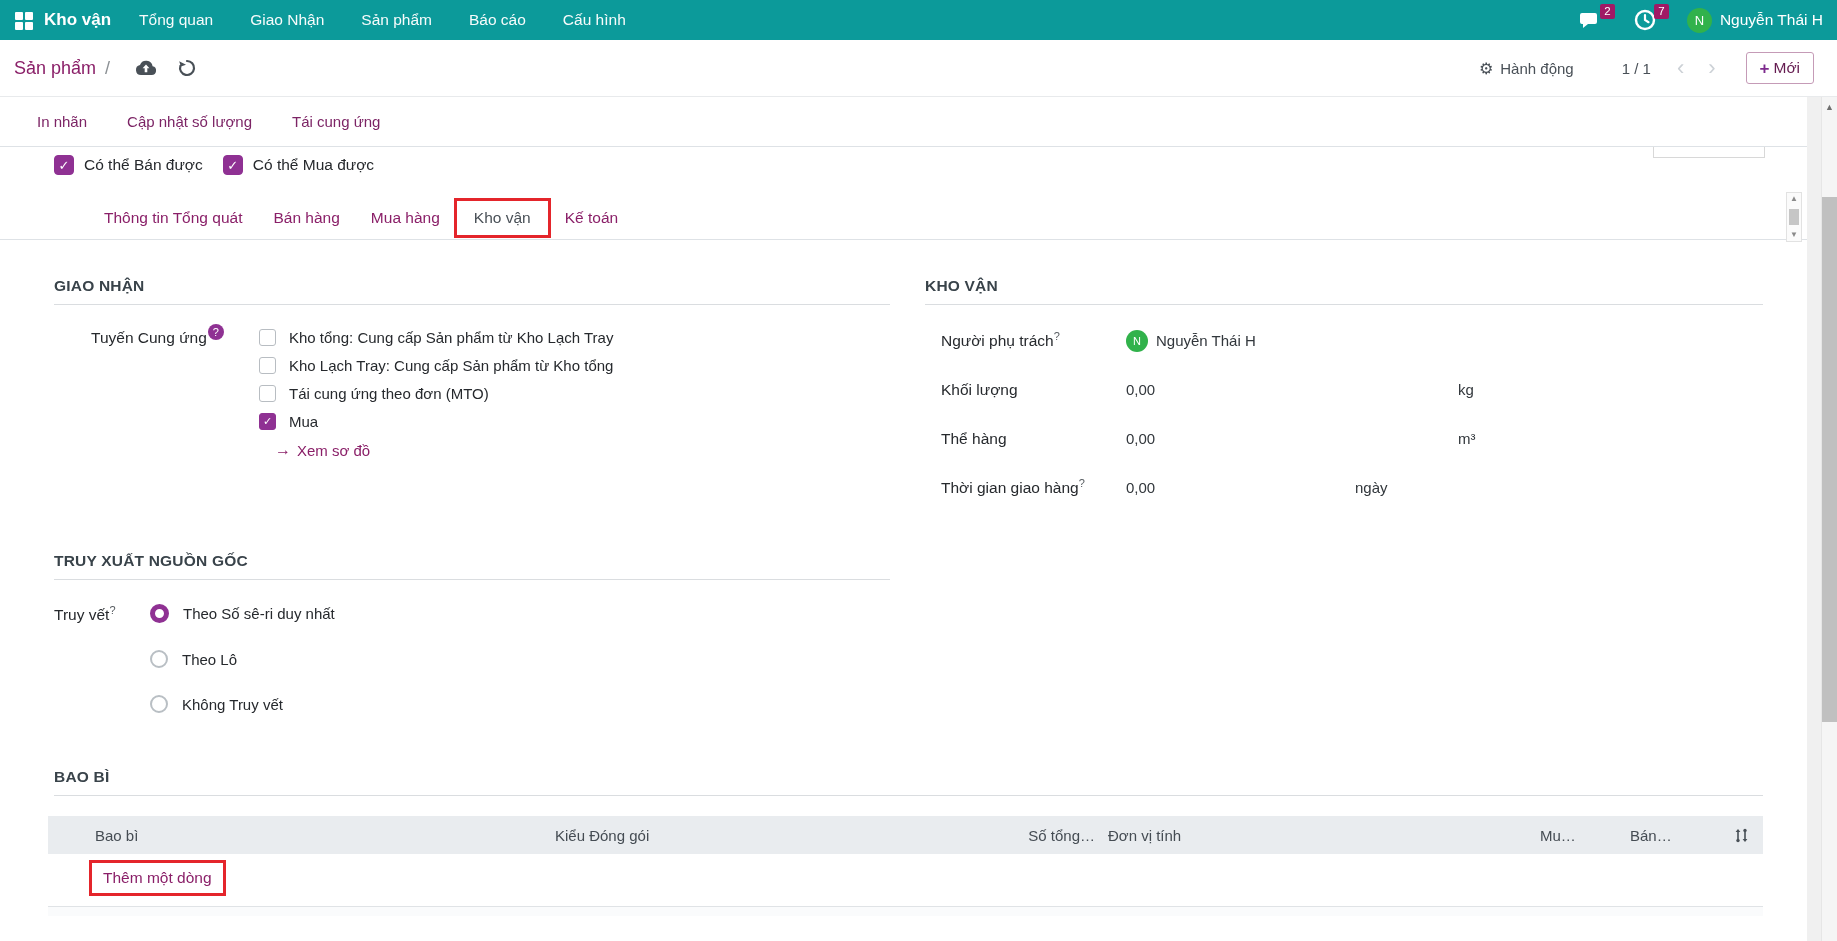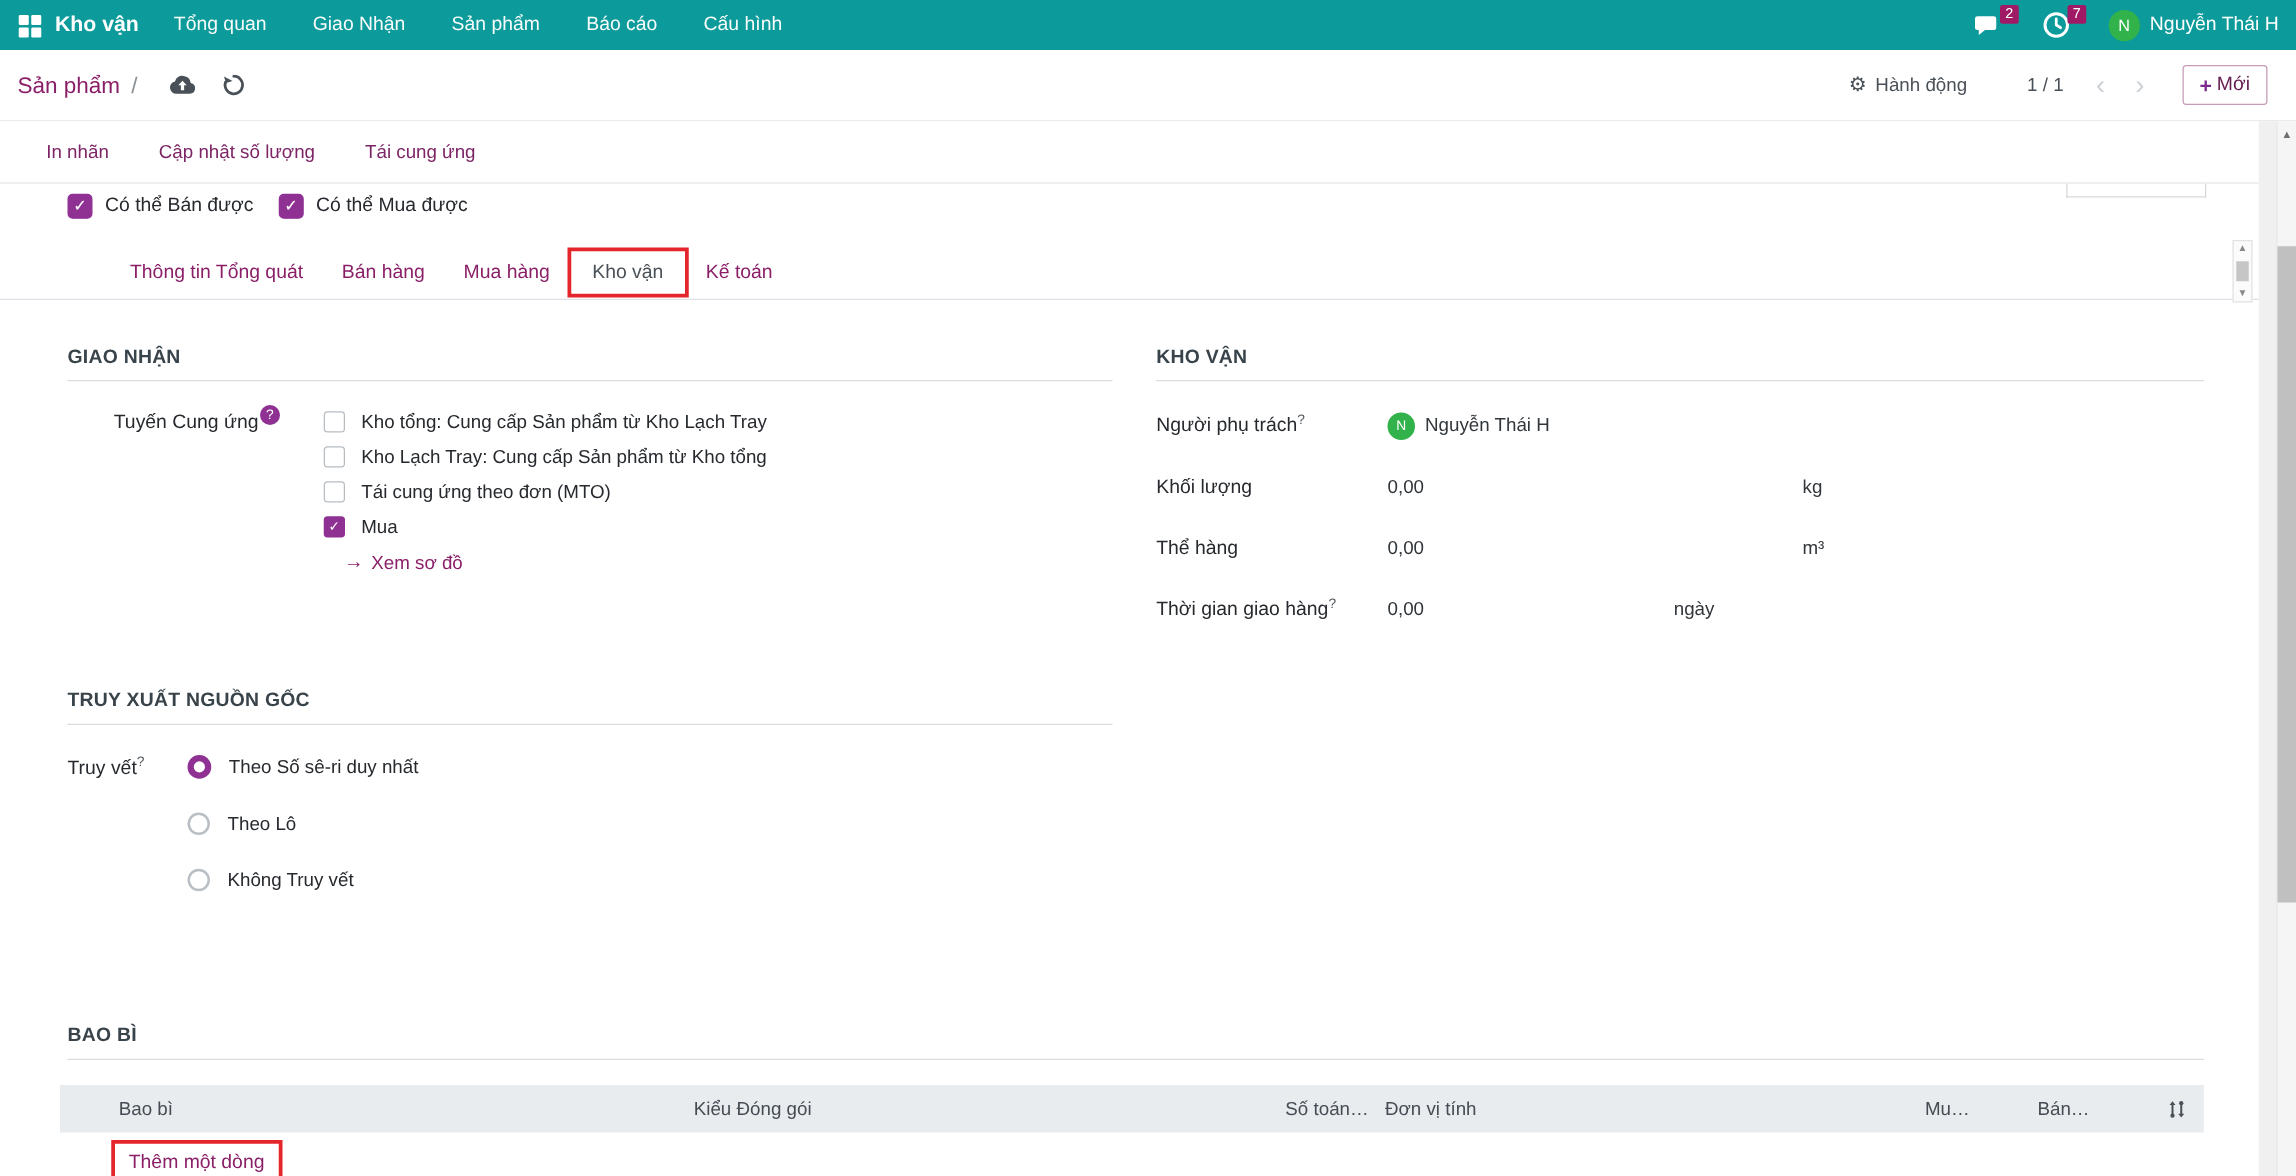--- a/index.html
+++ b/index.html
@@ -105,7 +105,7 @@
   .diagram-link .arr{ font-weight:bold; font-size:16px; }
 
   .sec-khovan{ position:absolute; left:925px; top:130px; width:838px; }
-  .kv-row{ display:flex; align-items:center; margin-top:22px; height:27px; }
+  .kv-row{ display:flex; align-items:center; margin-top:22px; height:27px;margin-left:16px; }
   .kv-label{ width:185px; flex:0 0 185px; font-size:15.5px; }
   .kv-value{ font-size:15px; color:#32373c; }
   .kv-unit{ font-size:15px; color:#32373c; }

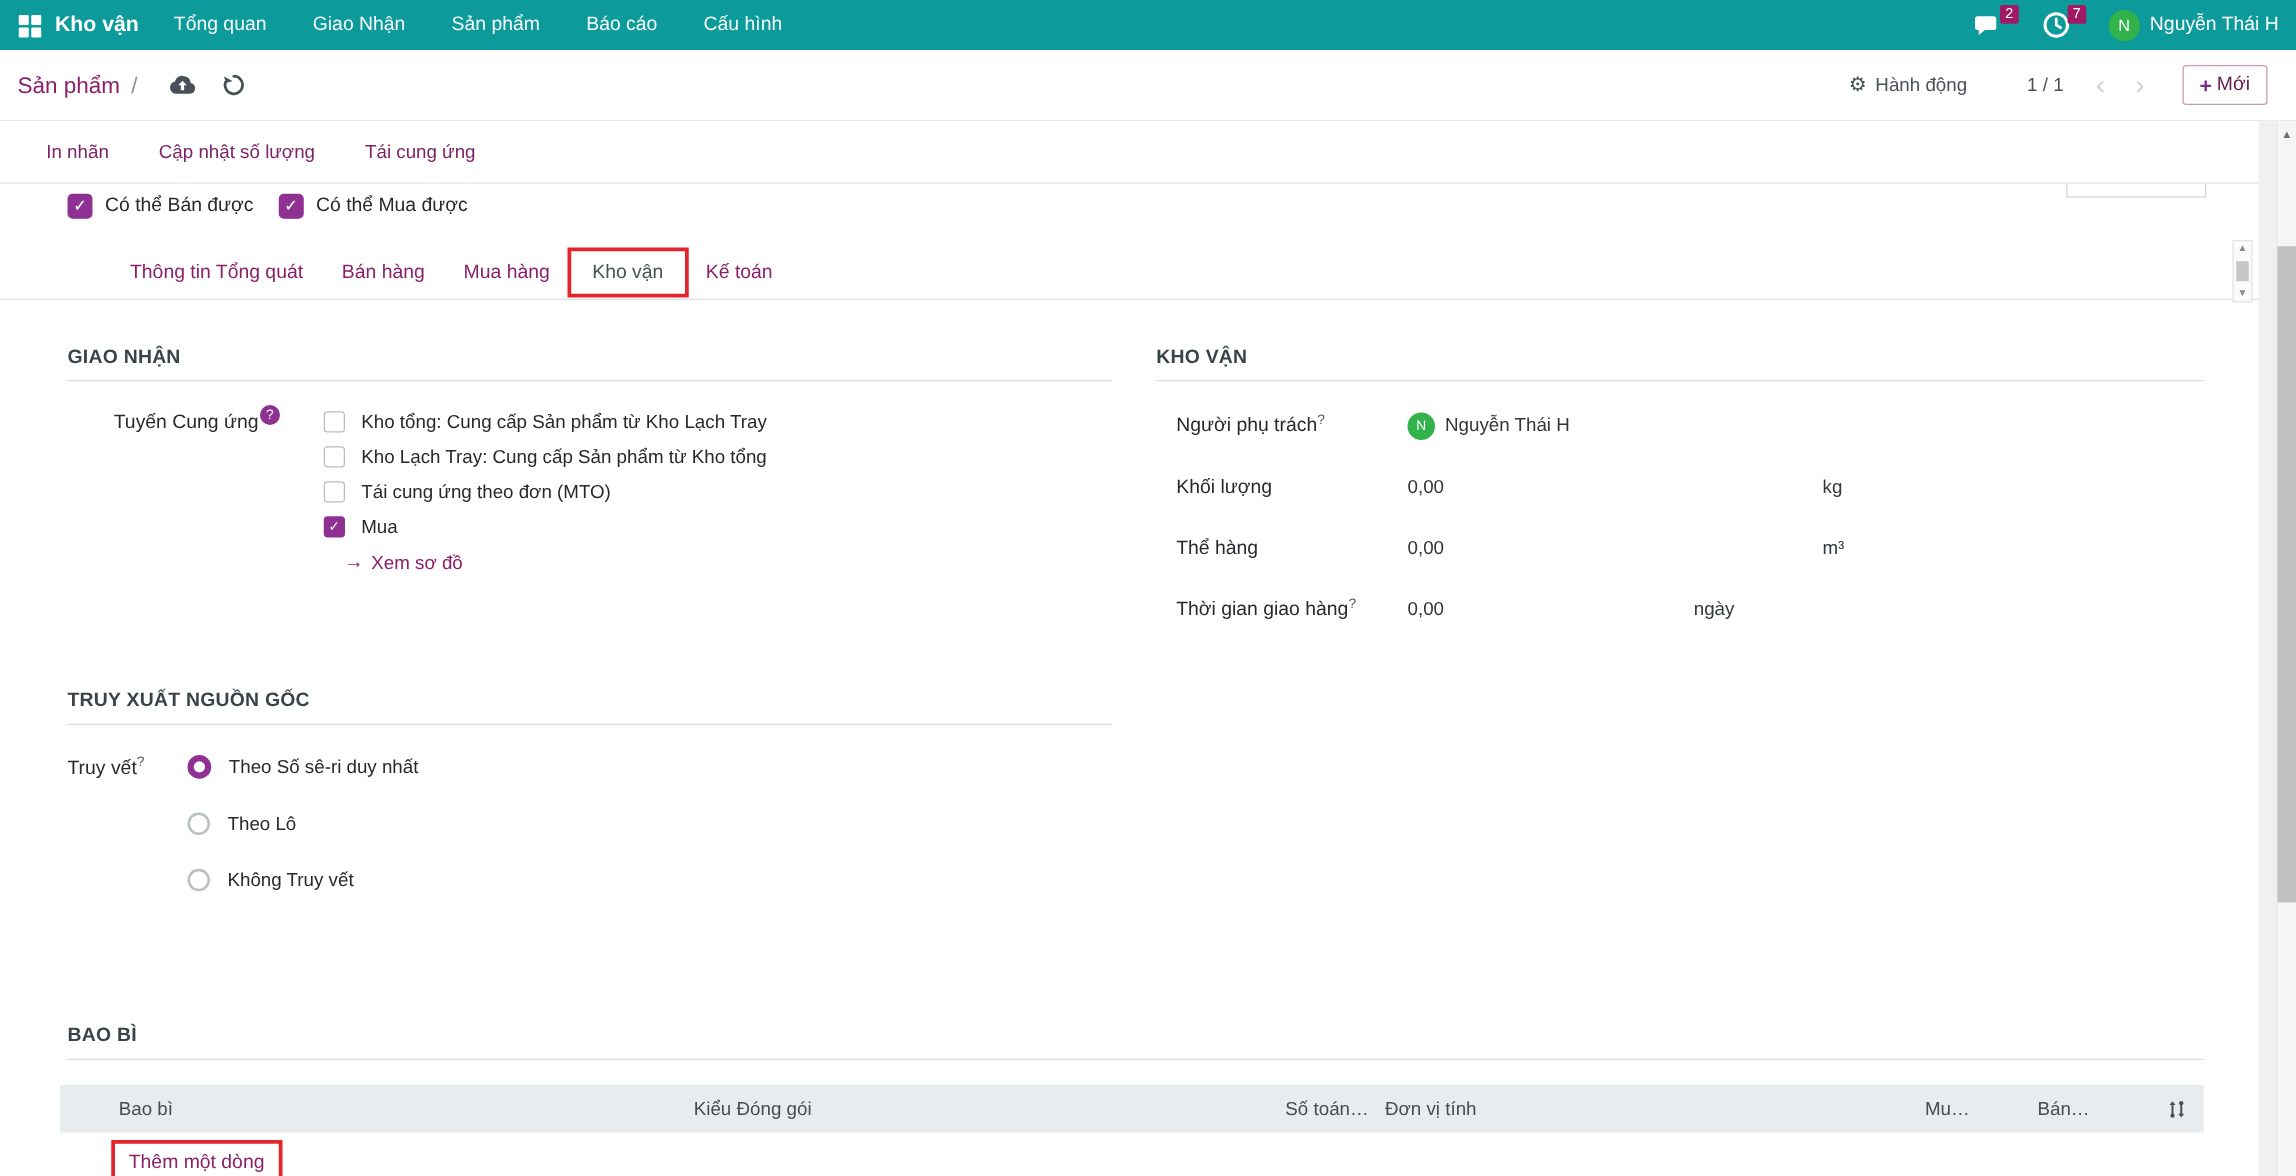--- a/index.html
+++ b/index.html
@@ -121,7 +121,7 @@
   .radio{ width:18px; height:18px; border-radius:50%; border:2px solid #b9bfc4; background:#fff; flex:0 0 18px;}
   .radio.selected{ border:5.5px solid var(--check); width:19px; height:19px; flex:0 0 19px;}
 
-  .sec-baobi{ position:absolute; left:54px; top:673px; width:1709px; }
+  .sec-baobi{ position:absolute; left:54px; top:621px; width:1709px; }
   .pack-table{ position:absolute; left:-6px; top:48px; width:1715px; }
   .pt-header{ display:flex; height:38px; background:#e9ecef; align-items:center;
     font-size:15px; color:#454c53; }

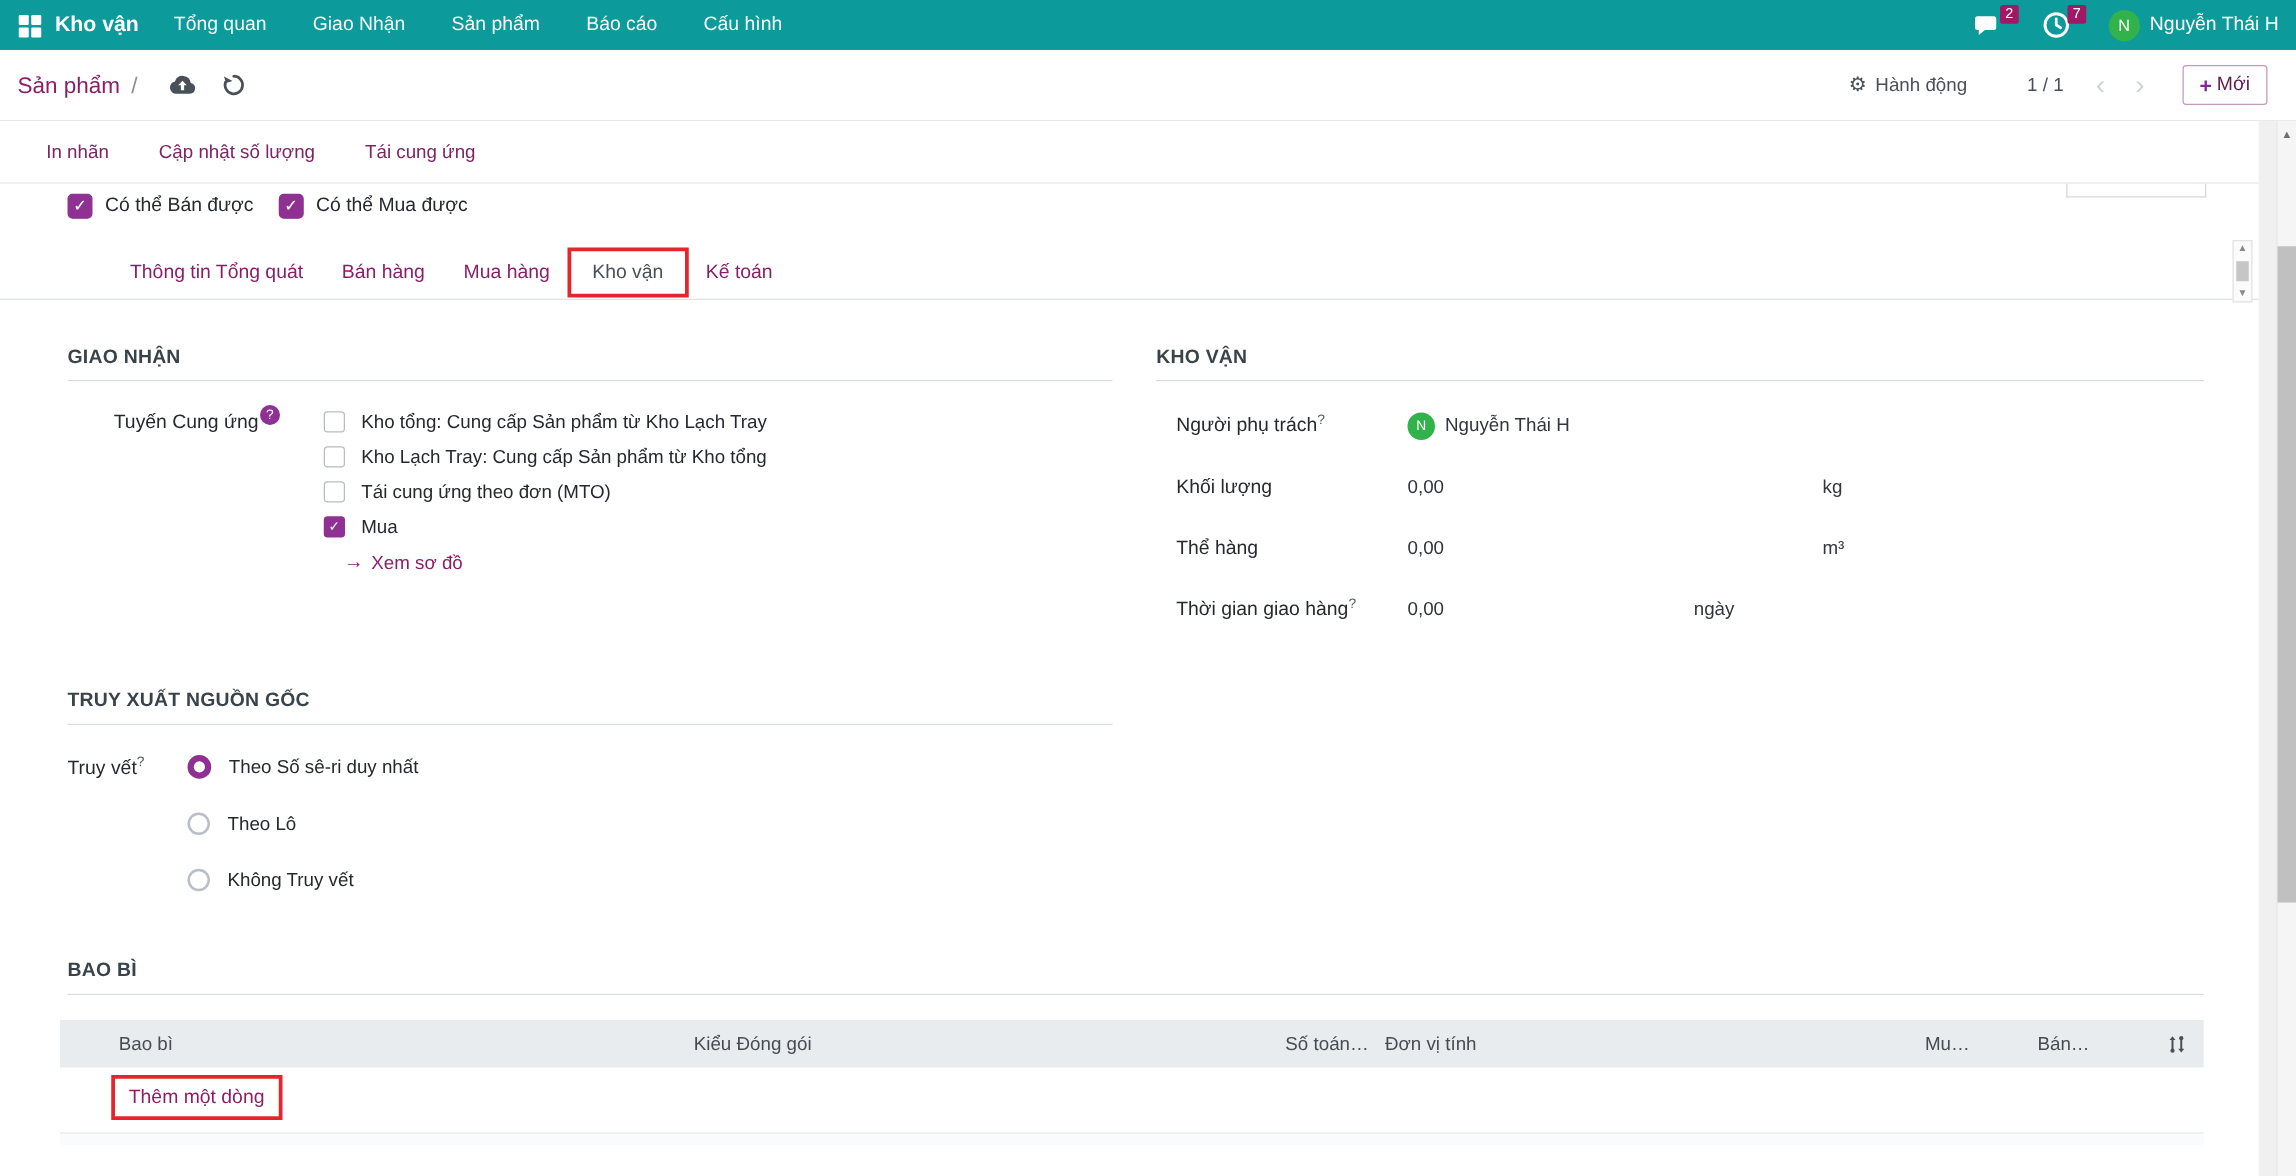--- a/index.html
+++ b/index.html
@@ -353,7 +353,7 @@
         <div class="c0"></div>
         <div class="c1">Bao bì</div>
         <div class="c2">Kiểu Đóng gói</div>
-        <div class="c3">Số toán…</div>
+        <div class="c3">Số tổng…</div>
         <div class="c4">Đơn vị tính</div>
         <div class="c5">Mu…</div>
         <div class="c6">Bán…</div>

